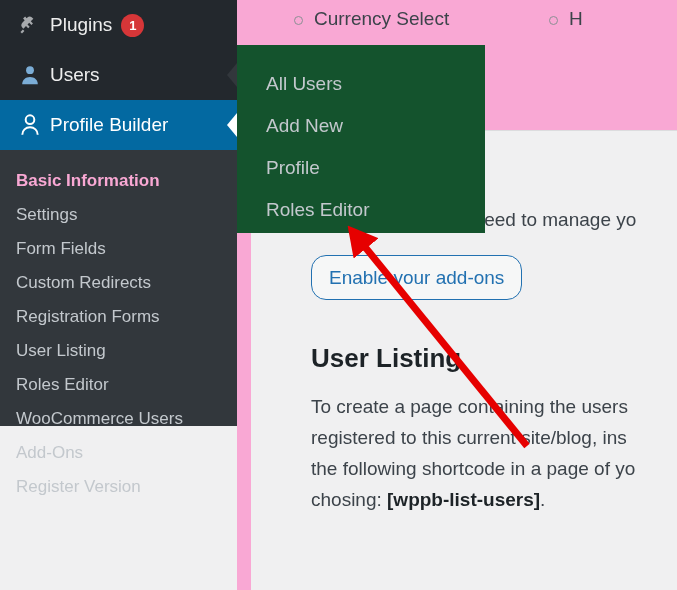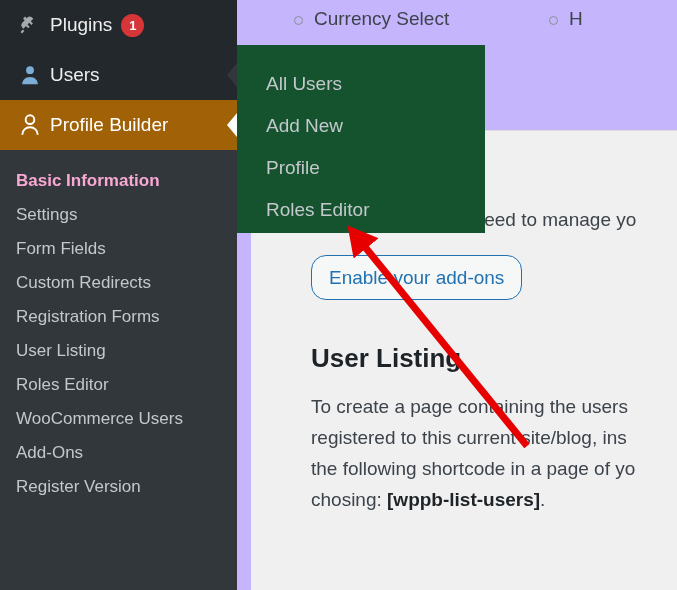--- a/index.html
+++ b/index.html
@@ -20,7 +20,7 @@
     position: absolute;
     left: 0; top: 0;
     width: 237px;
-    height: 590px;
+    height: 426px;
     background: #32373c;
     z-index: 10;
   }

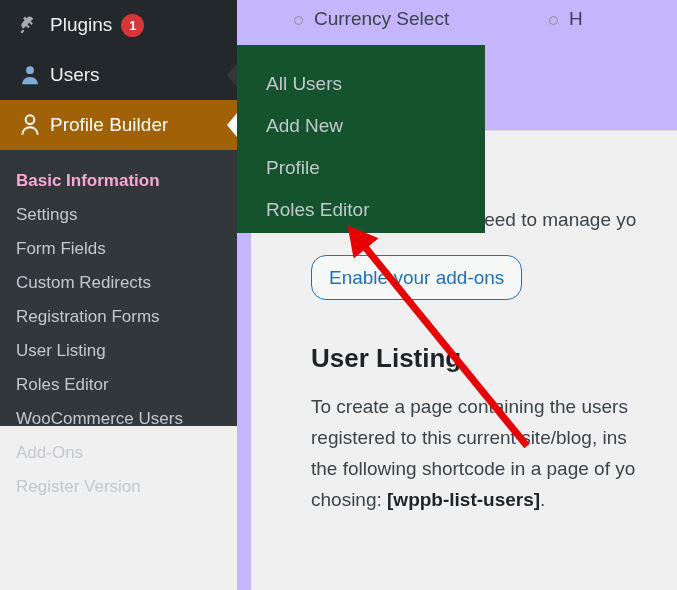--- a/index.html
+++ b/index.html
@@ -103,7 +103,7 @@
     left: 237px; top: 0;
     width: 440px;
     height: 590px;
-    background: #c4b5fd;
+    background: #f9a8d4;
   }
   .field-list {
     position: absolute;

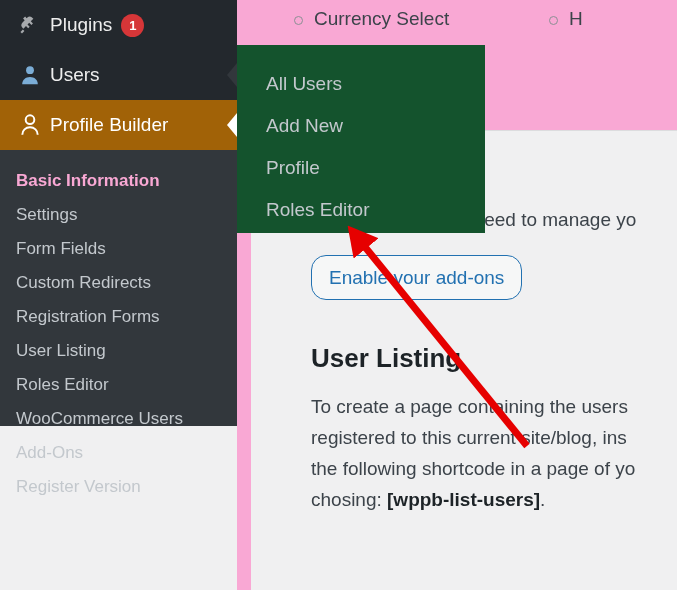--- a/index.html
+++ b/index.html
@@ -36,7 +36,7 @@
     background: #23282d;
   }
   .side-row.current {
-    background: #a16207;
+    background: #0369a1;
   }
   .side-icon {
     width: 40px;

